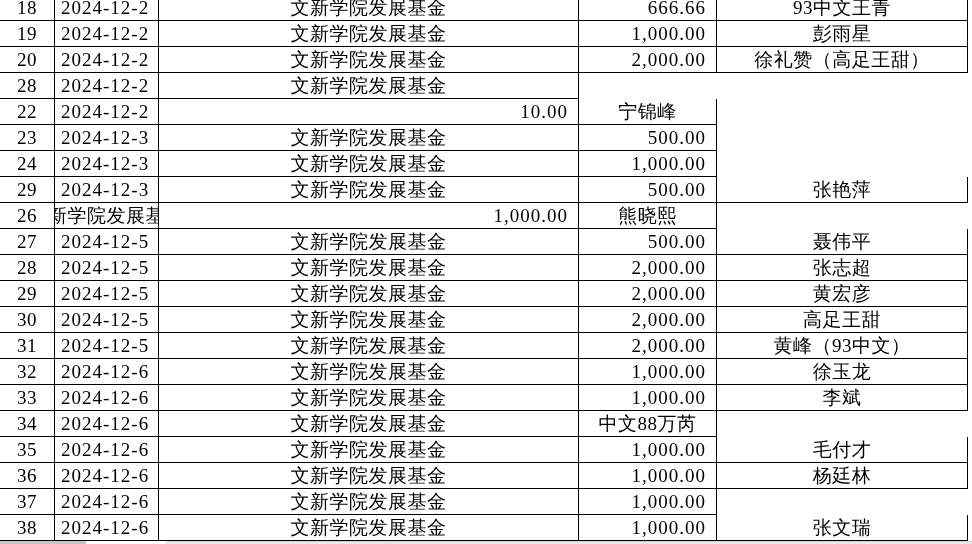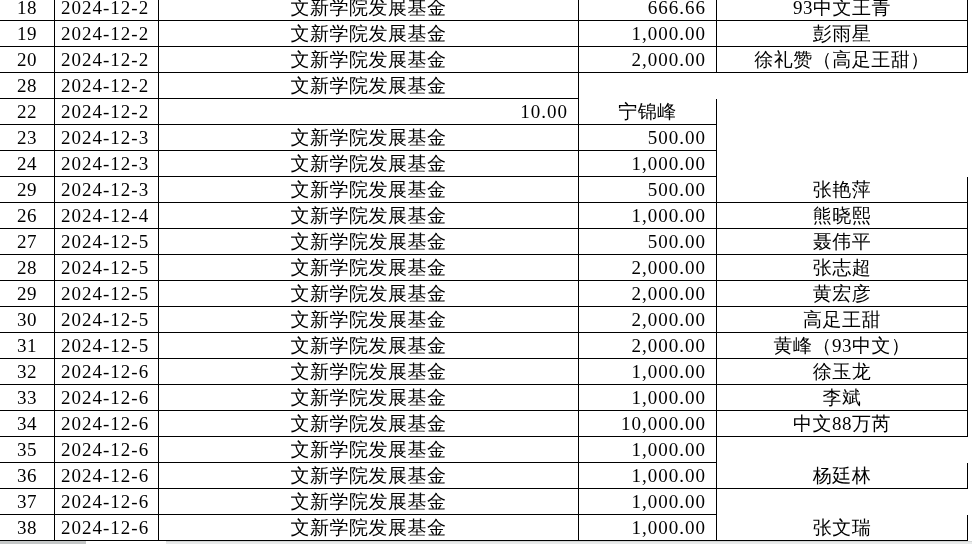--- a/index.html
+++ b/index.html
@@ -124,7 +124,6 @@
 
   <div class="row">
     <div class="cell c-index">26</div>
-    <div class="cell c-date">2024-12-4</div>
     <div class="cell c-fund">文新学院发展基金</div>
     <div class="cell c-amount">1,000.00</div>
     <div class="cell c-donor">熊晓熙</div>

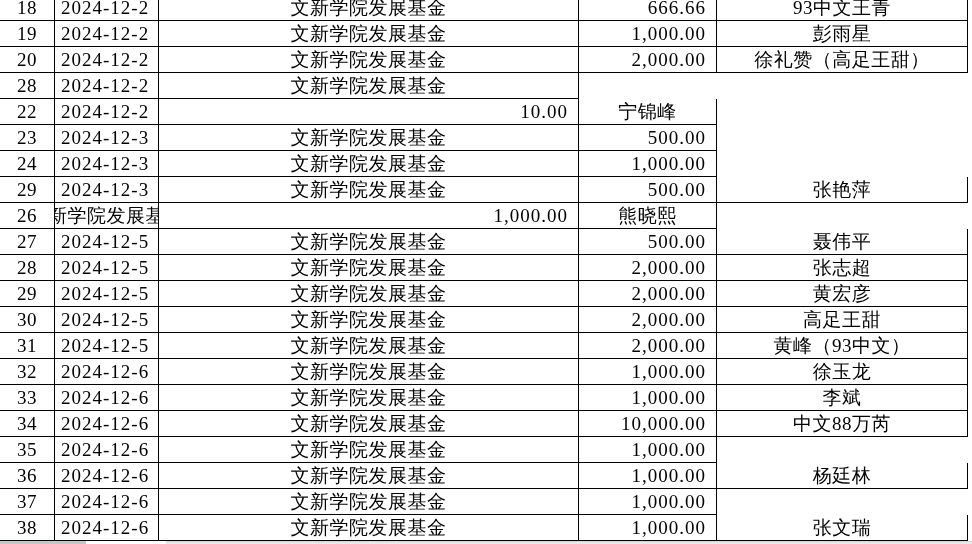--- a/index.html
+++ b/index.html
@@ -189,7 +189,6 @@
     <div class="cell c-index">34</div>
     <div class="cell c-date">2024-12-6</div>
     <div class="cell c-fund">文新学院发展基金</div>
-    <div class="cell c-amount">10,000.00</div>
     <div class="cell c-donor">中文88万芮</div>
   </div>
 

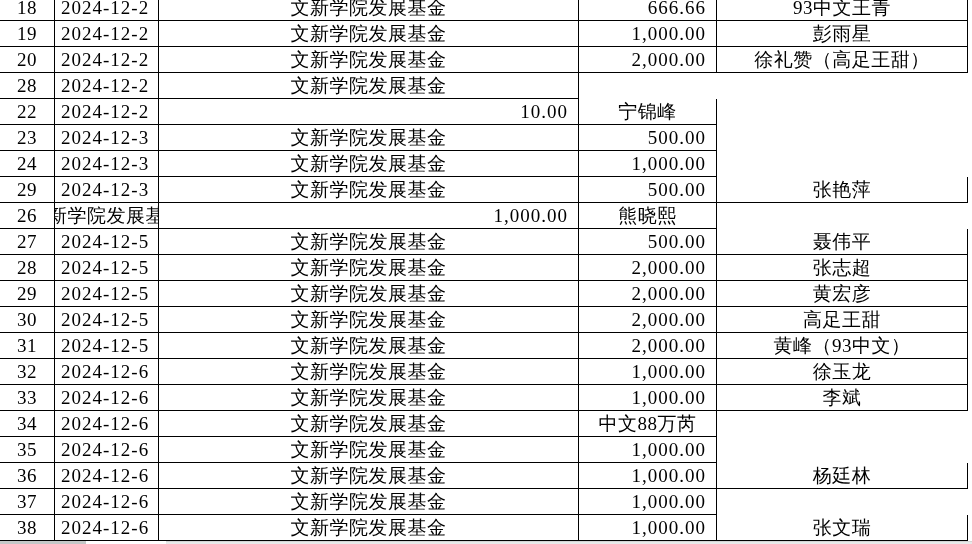--- a/index.html
+++ b/index.html
@@ -197,6 +197,7 @@
     <div class="cell c-date">2024-12-6</div>
     <div class="cell c-fund">文新学院发展基金</div>
     <div class="cell c-amount">1,000.00</div>
+    <div class="cell c-donor">毛付才</div>
   </div>
 
   <div class="row">

